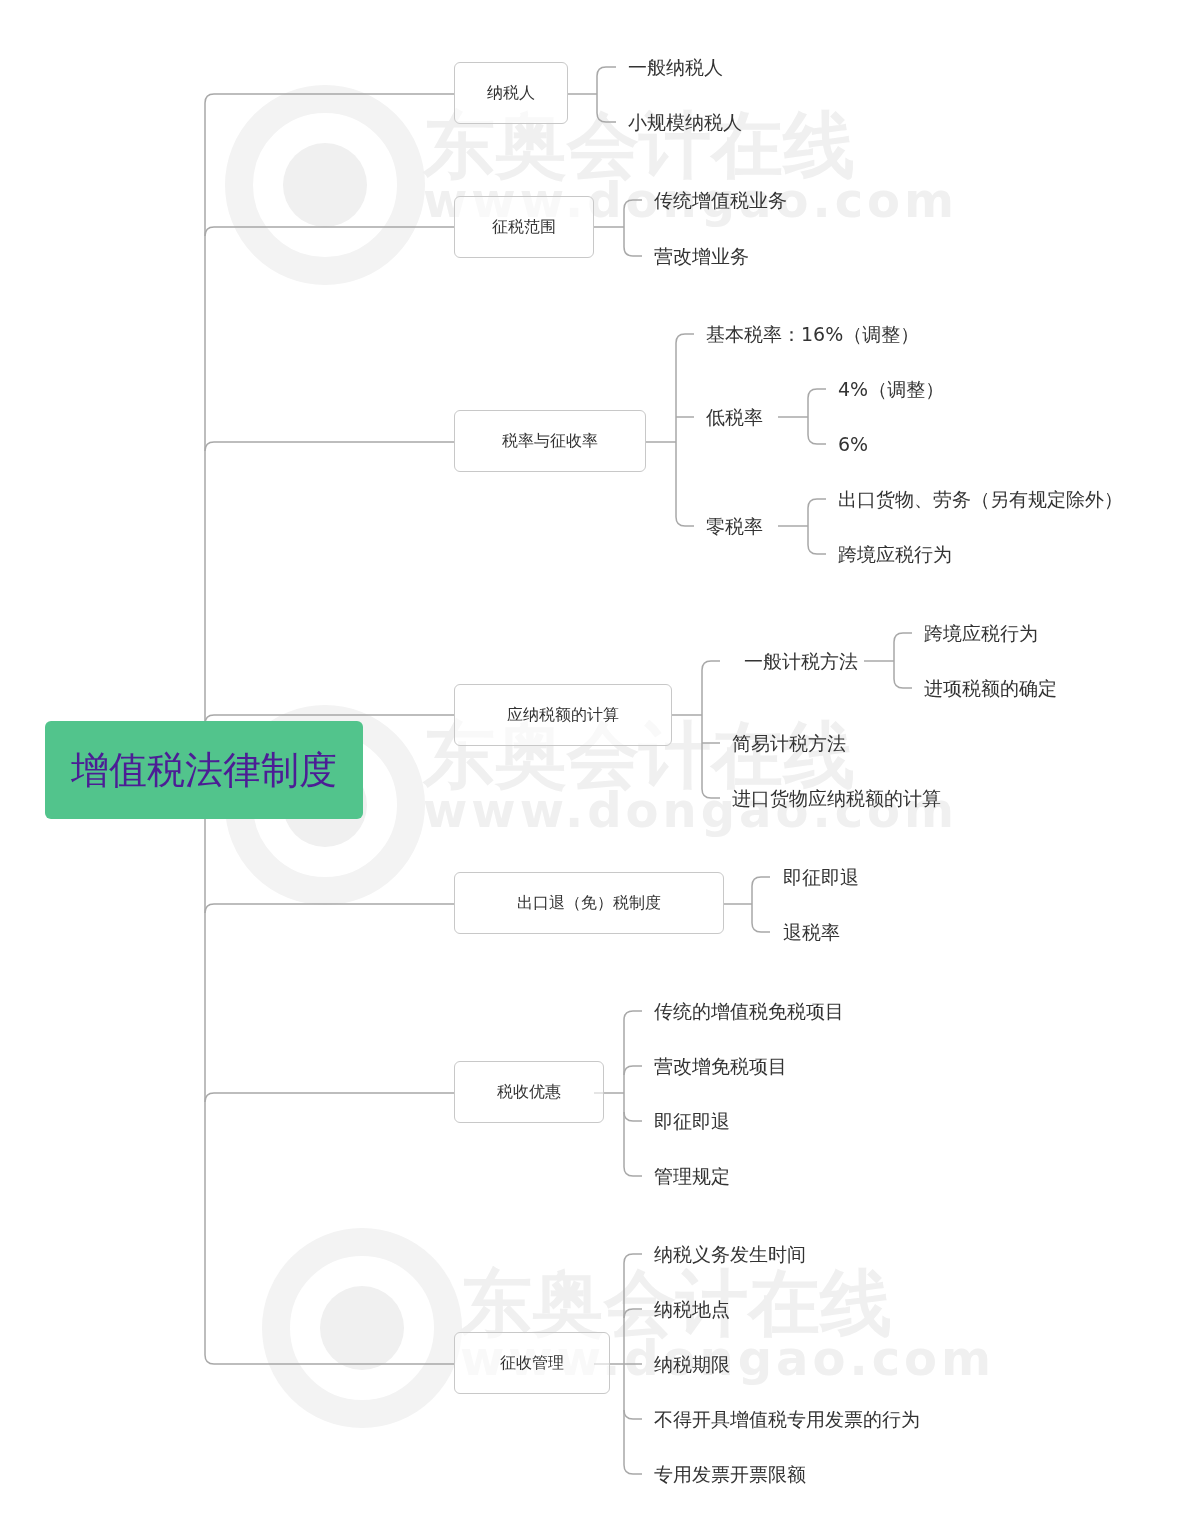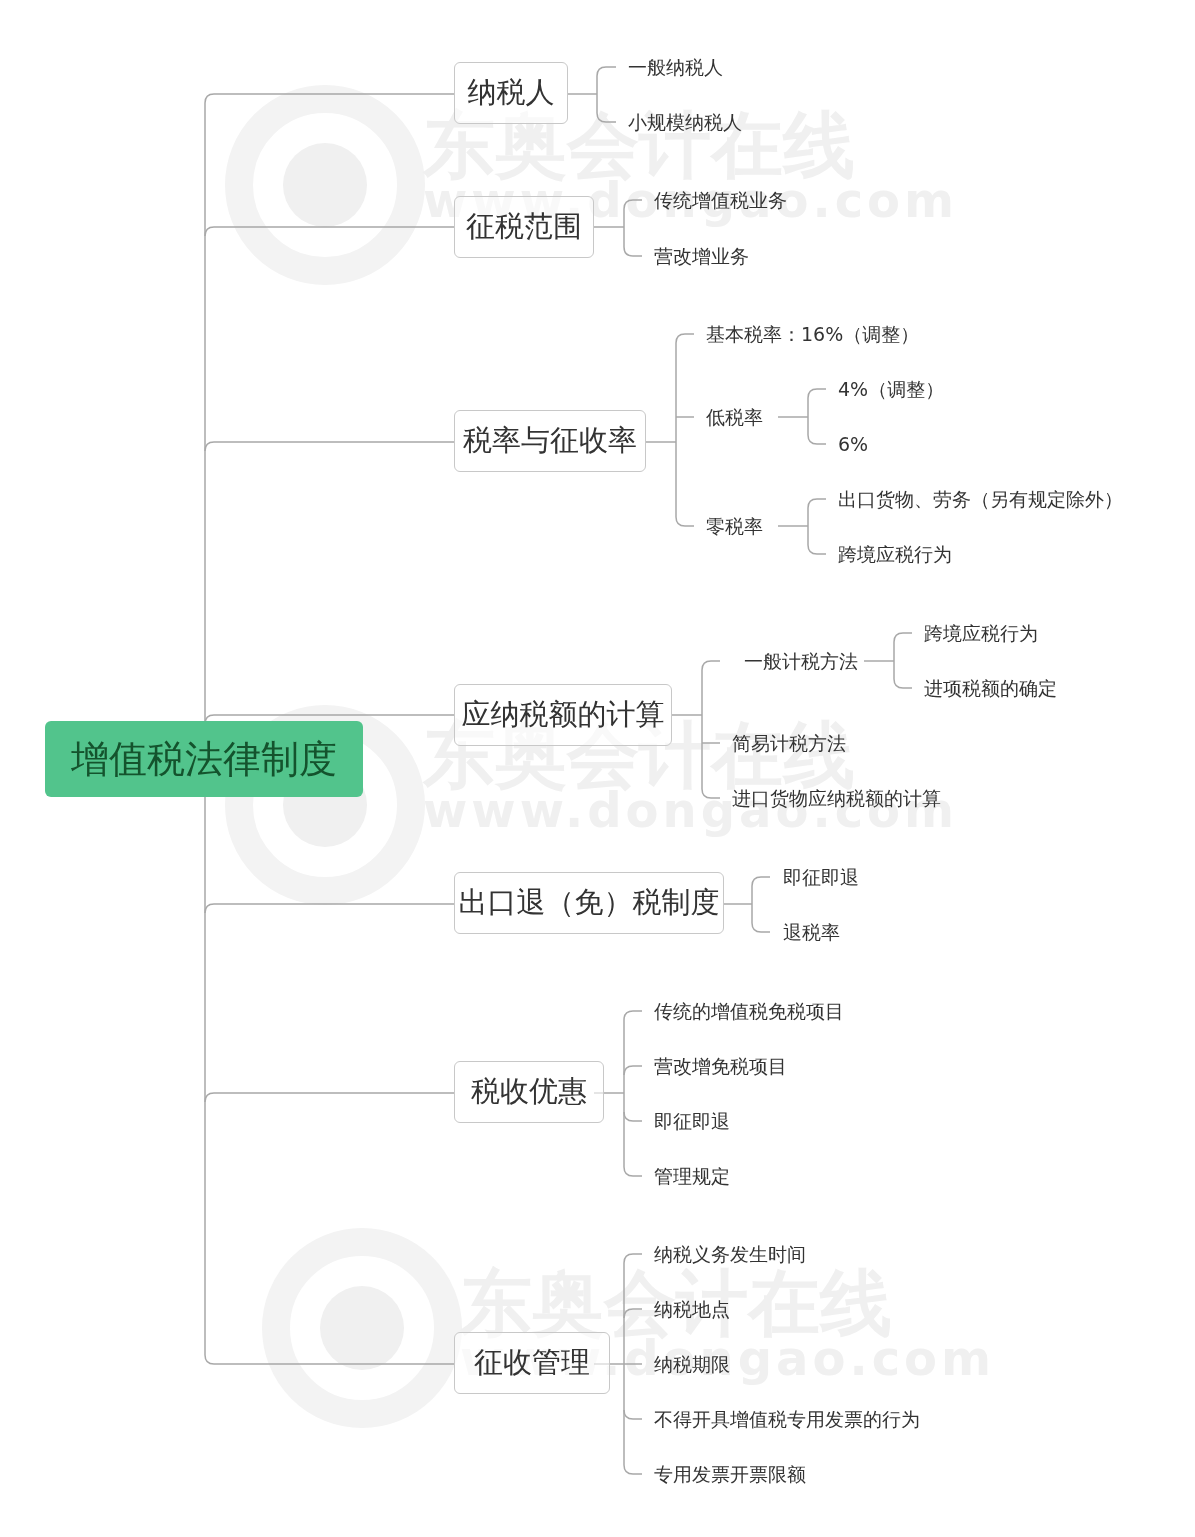--- a/index.html
+++ b/index.html
@@ -9,7 +9,7 @@
   .wm-text{position:absolute;color:#f0f0f0;font-weight:bold;white-space:nowrap;}
   svg.lines{position:absolute;left:0;top:0;}
   .root{position:absolute;left:45px;top:721px;width:318px;height:76px;background:#52c48c;border-radius:6px;color:#14532d;font-size:38px;display:flex;align-items:center;justify-content:center;}
-  .l1{position:absolute;height:62px;border:1px solid #c8c8c8;border-radius:6px;background:rgba(255,255,255,0.6);display:flex;align-items:center;justify-content:center;font-size:29px;color:#333;box-sizing:border-box;}
+  .l1{position:absolute;height:62px;border:1px solid #c8c8c8;border-radius:6px;background:rgba(255,255,255,0.6);display:flex;align-items:center;justify-content:center;font-size:16px;color:#333;box-sizing:border-box;}
   .leaf{position:absolute;font-size:19px;color:#333;white-space:nowrap;line-height:24px;}
 </style>
 </head>

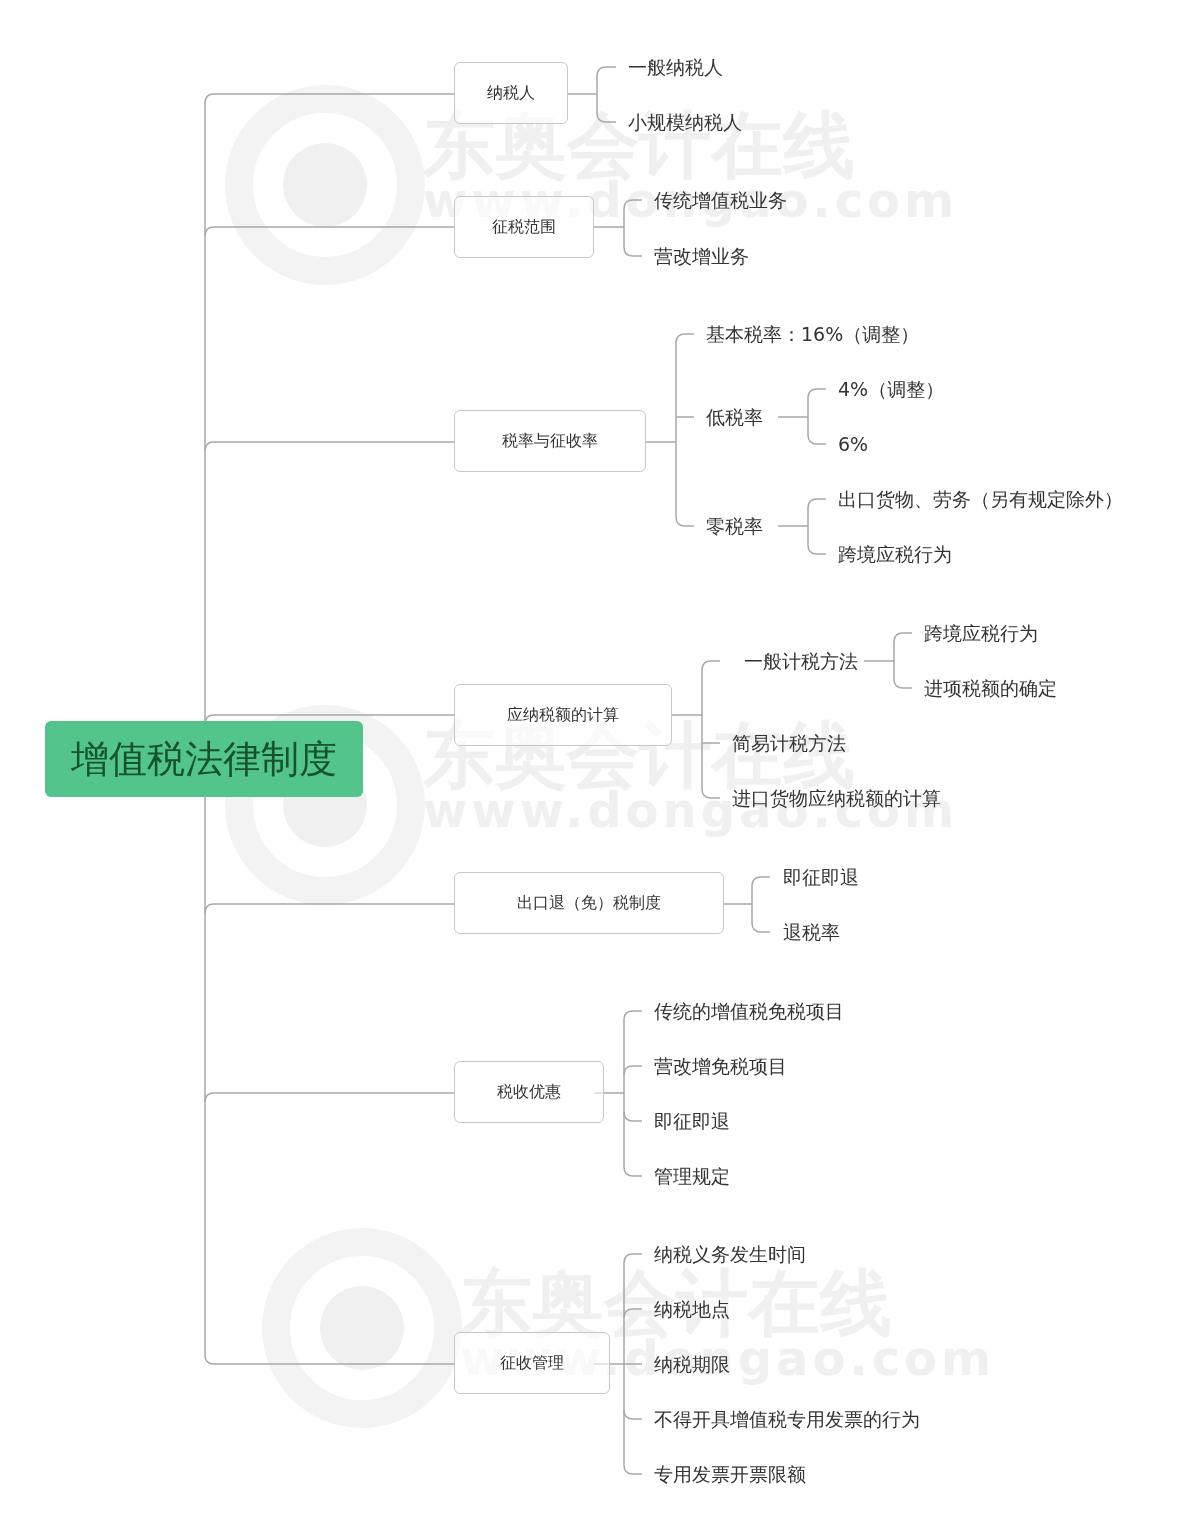--- a/index.html
+++ b/index.html
@@ -8,7 +8,7 @@
   .wm-logo{position:absolute;border-radius:50%;}
   .wm-text{position:absolute;color:#f0f0f0;font-weight:bold;white-space:nowrap;}
   svg.lines{position:absolute;left:0;top:0;}
-  .root{position:absolute;left:45px;top:721px;width:318px;height:76px;background:#52c48c;border-radius:6px;color:#14532d;font-size:38px;display:flex;align-items:center;justify-content:center;}
+  .root{position:absolute;left:45px;top:721px;width:318px;height:98px;background:#52c48c;border-radius:6px;color:#4c1d95;font-size:38px;display:flex;align-items:center;justify-content:center;}
   .l1{position:absolute;height:62px;border:1px solid #c8c8c8;border-radius:6px;background:rgba(255,255,255,0.6);display:flex;align-items:center;justify-content:center;font-size:16px;color:#333;box-sizing:border-box;}
   .leaf{position:absolute;font-size:19px;color:#333;white-space:nowrap;line-height:24px;}
 </style>

